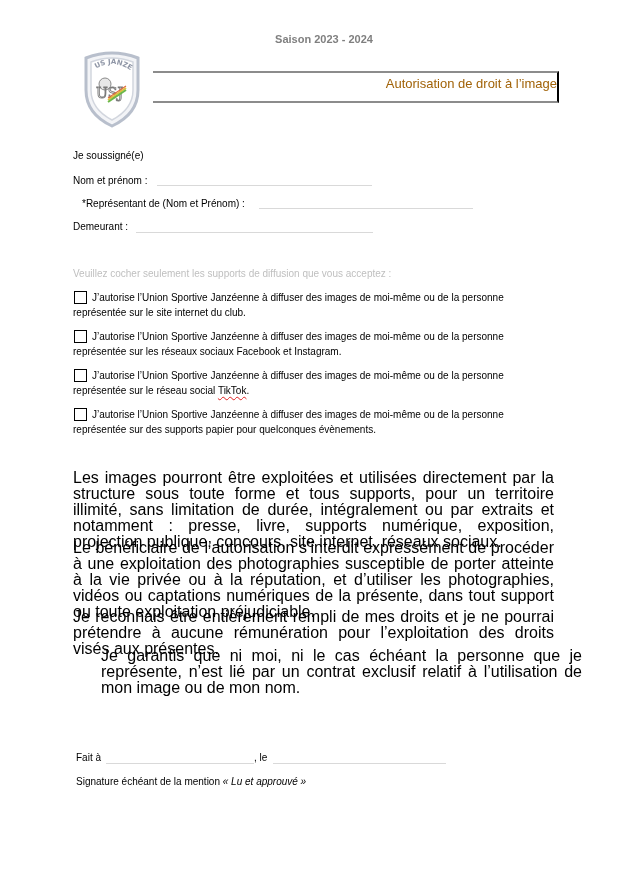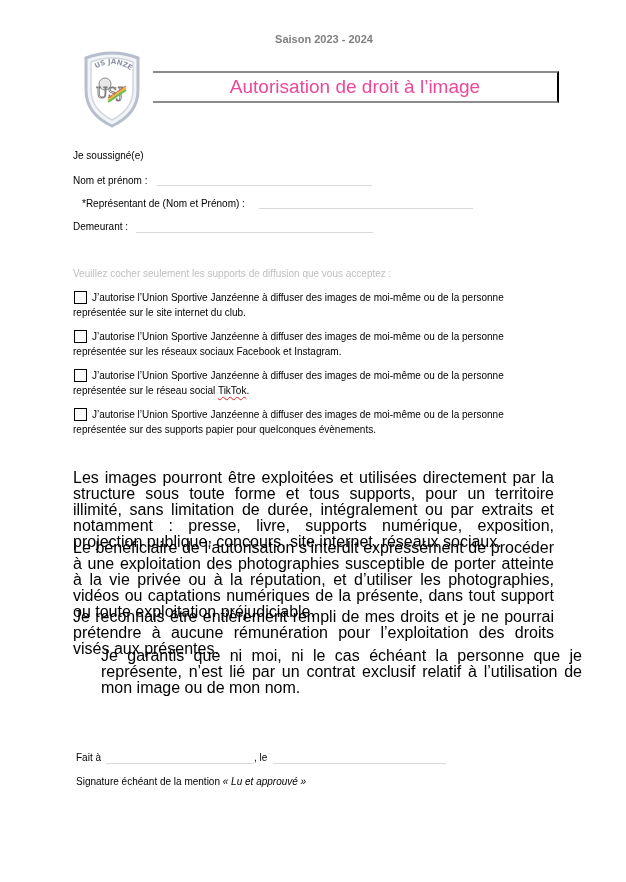--- a/index.html
+++ b/index.html
@@ -20,8 +20,8 @@
       border-right: 2px solid #000; box-sizing: content-box;
     }
     .title-text {
-      position: absolute; left: 0; right: 0; top: 3px; text-align: center;
-      font-size: 19px; color: #ec4899;
+      position: absolute; left: 0; right: 0; top: 3px; text-align: right;
+      font-size: 13px; color: #a16207;
     }
     .t { font-size: 10px; line-height: 16px; white-space: nowrap; }
     .line { border-bottom: 1px solid #d9d9d9; height: 0; }

